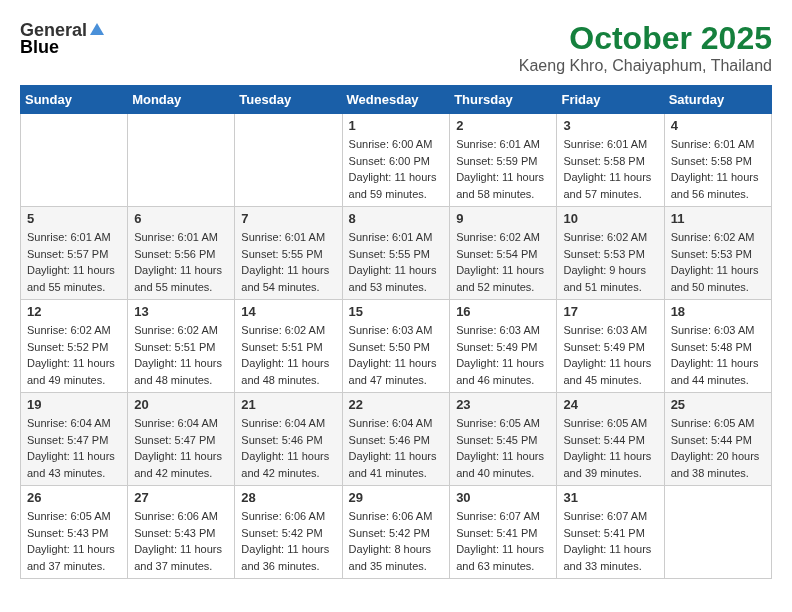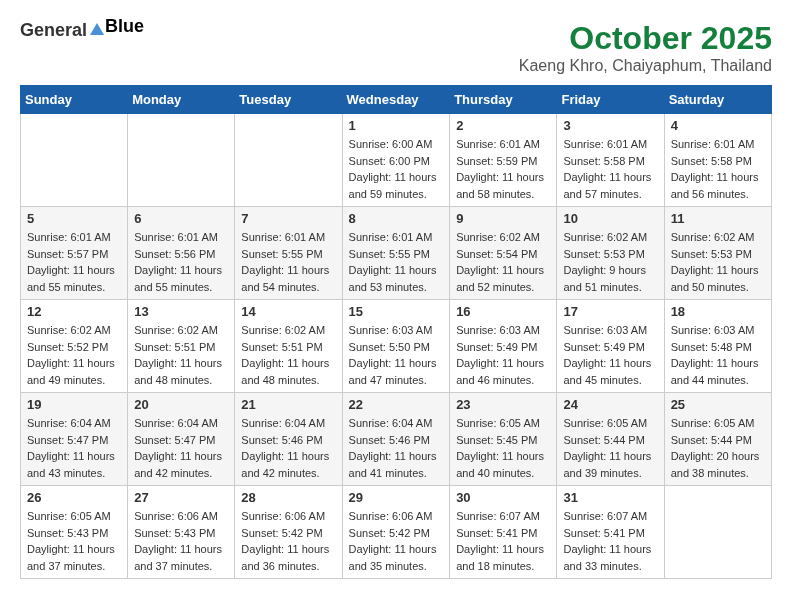--- a/index.html
+++ b/index.html
@@ -18,6 +18,7 @@
     }
     .logo {
       display: flex;
+      flex-direction: column;
       align-items: flex-start;
     }
     .logo-line {

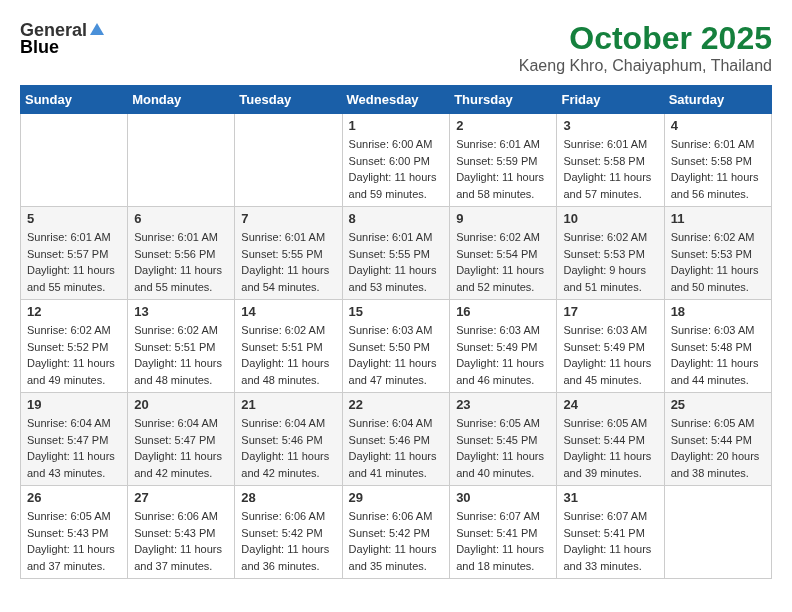--- a/index.html
+++ b/index.html
@@ -353,7 +353,7 @@
         <div class="day-info">
           <span>Sunrise: 6:06 AM</span><br>
           <span>Sunset: 5:42 PM</span><br>
-          <span>Daylight: 11 hours and 35 minutes.</span>
+          <span>Daylight: 8 hours and 35 minutes.</span>
         </div>
         </td>
         <td>

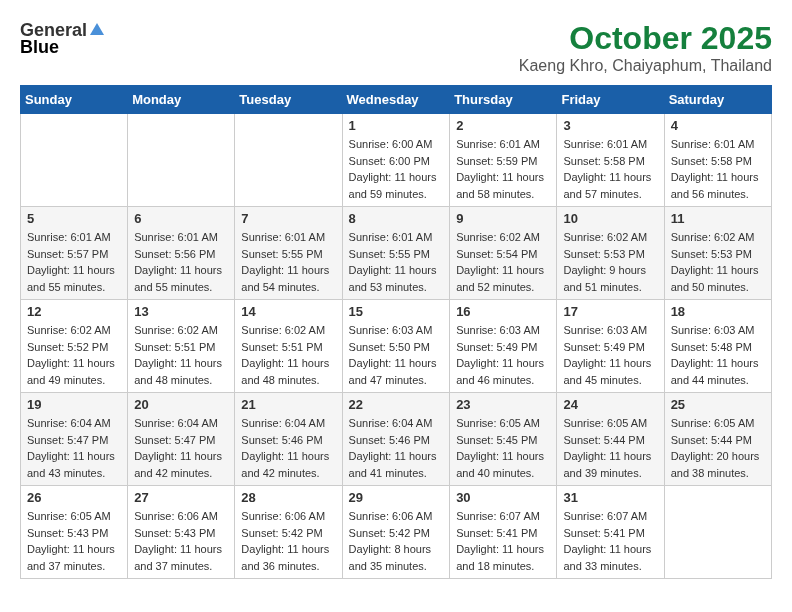--- a/index.html
+++ b/index.html
@@ -361,7 +361,7 @@
         <div class="day-info">
           <span>Sunrise: 6:07 AM</span><br>
           <span>Sunset: 5:41 PM</span><br>
-          <span>Daylight: 11 hours and 18 minutes.</span>
+          <span>Daylight: 11 hours and 63 minutes.</span>
         </div>
         </td>
         <td>

